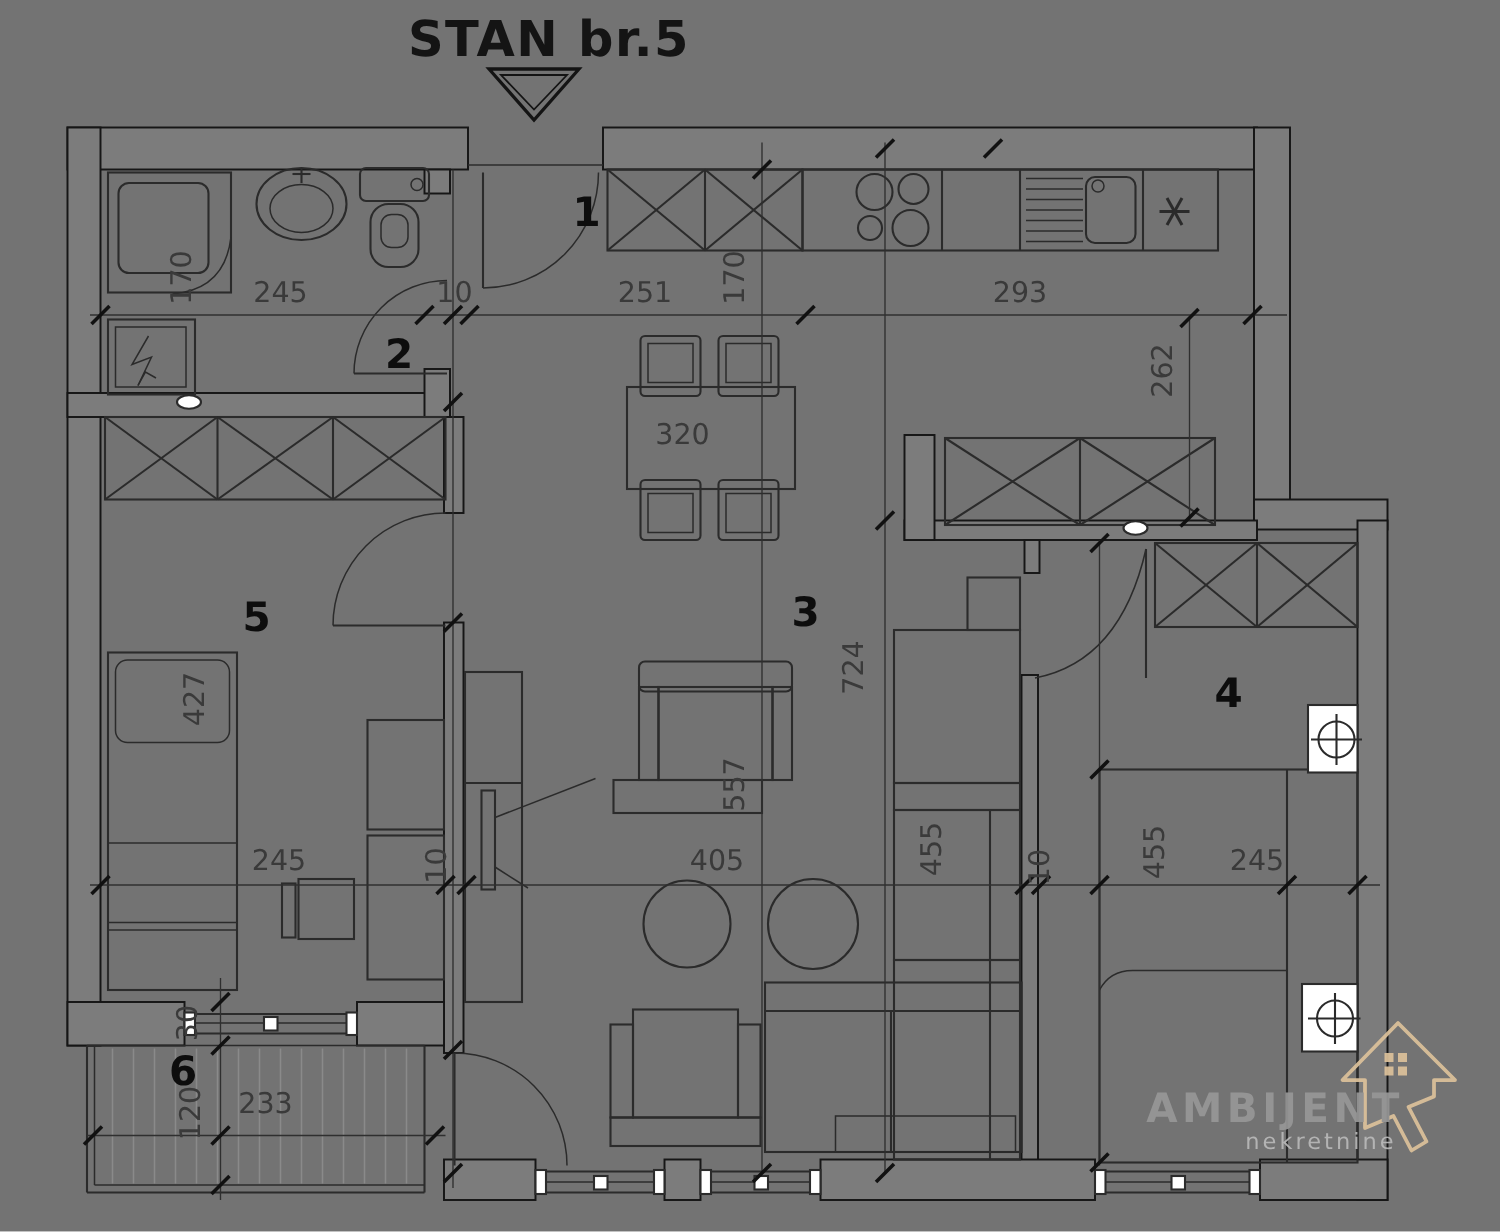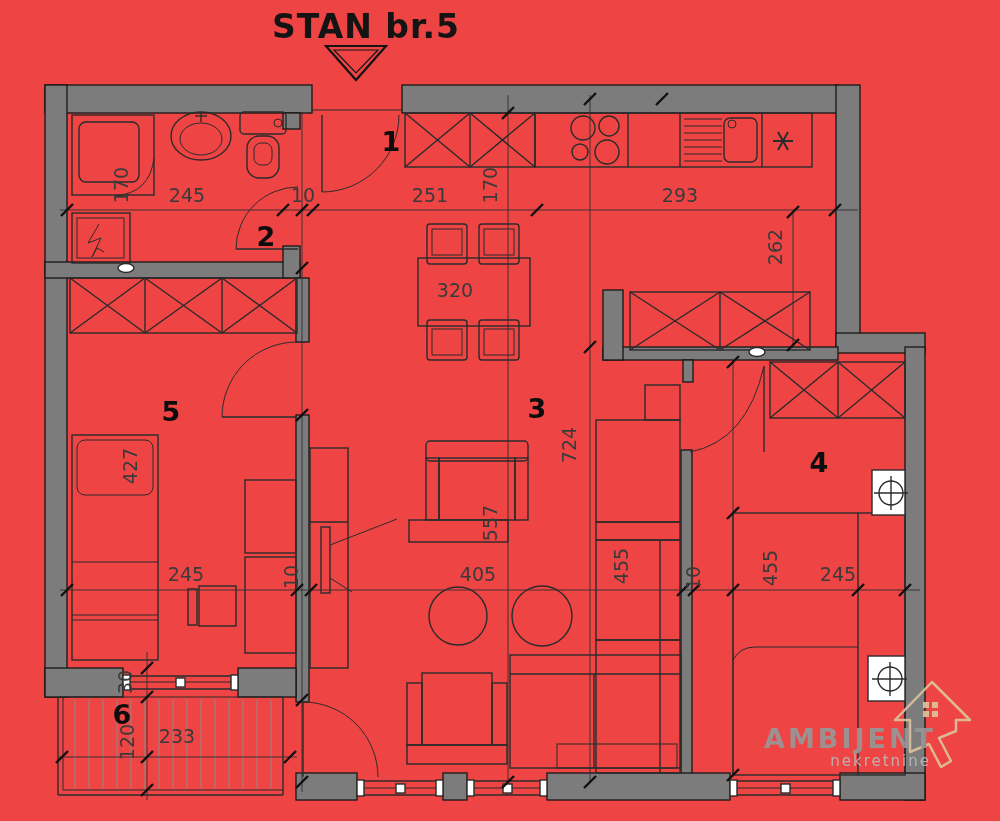--- a/index.html
+++ b/index.html
@@ -3,7 +3,7 @@
 <meta charset="utf-8">
 <style>
   html,body{margin:0;padding:0;background:#ffffff;}
-  .plan{position:relative;width:1000px;height:821px;background:#ef4444;overflow:hidden;
+  .plan{position:relative;width:1000px;height:821px;background:#737373;overflow:hidden;
         font-family:"DejaVu Sans",sans-serif;}
   svg text{font-family:"DejaVu Sans",sans-serif;}
   .wall{fill:#7c7c7c;stroke:#161616;stroke-width:1.3;}

